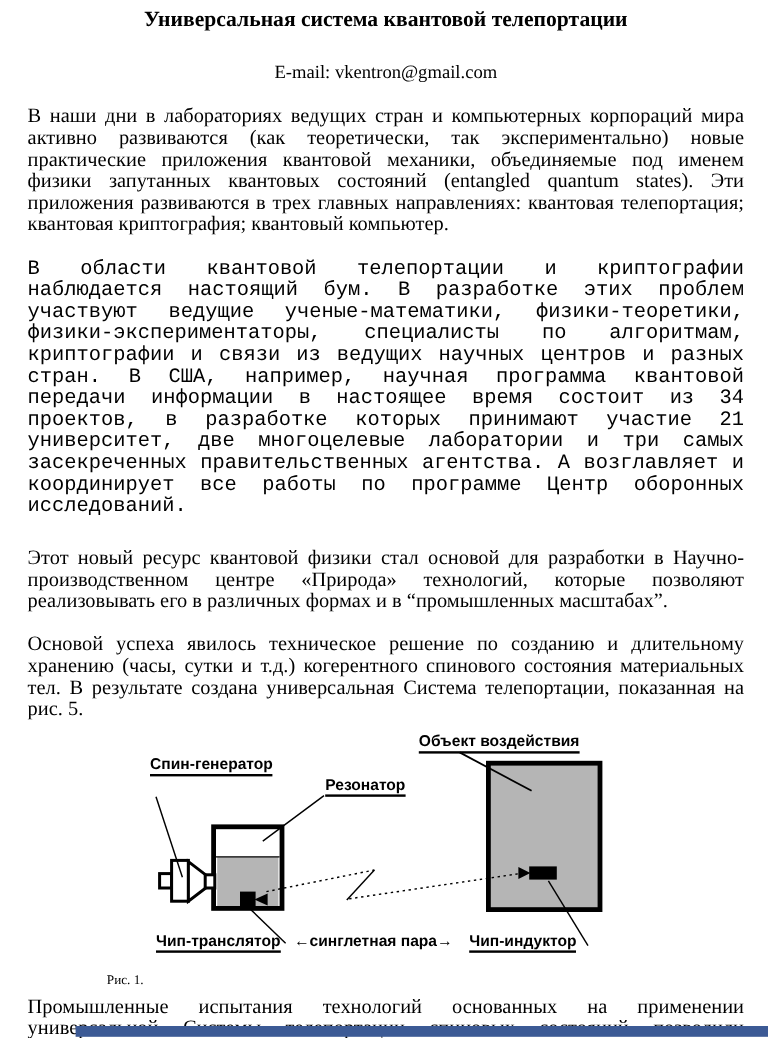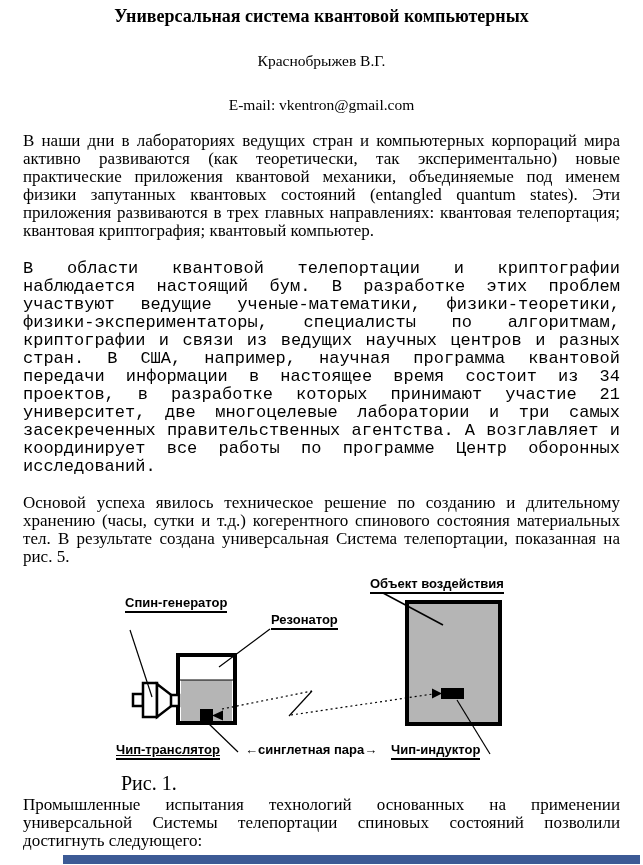--- a/index.html
+++ b/index.html
@@ -63,7 +63,7 @@
 <div class="page">
   <div class="content">
 
-    <h1 class="doc-title">Универсальная система квантовой компьютерных</h1>
+    <h1 class="doc-title">Универсальная система квантовой телепортации</h1>
 
     <div class="author-line">Краснобрыжев В.Г.</div>
 

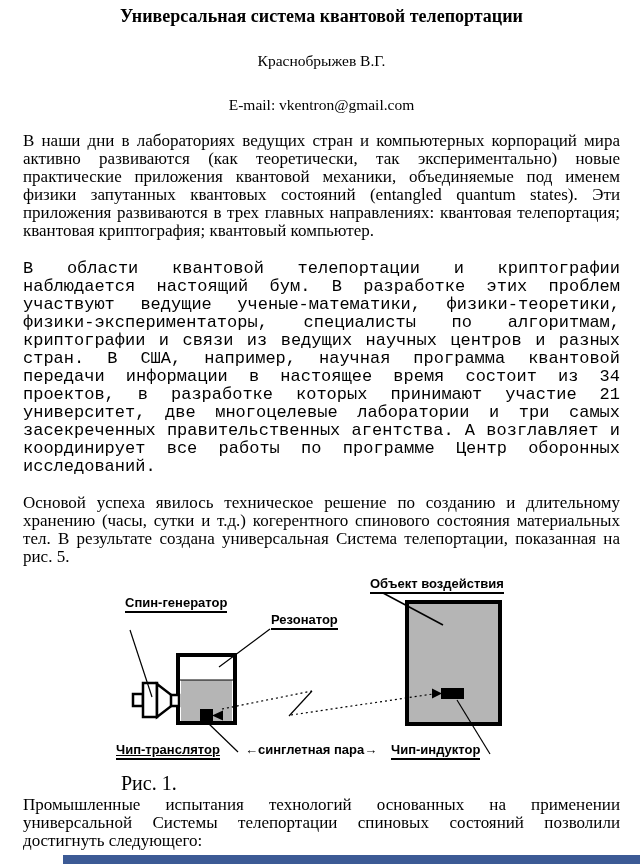--- a/index.html
+++ b/index.html
@@ -65,7 +65,6 @@
 
     <h1 class="doc-title">Универсальная система квантовой телепортации</h1>
 
-    <div class="author-line">Краснобрыжев В.Г.</div>
 
     <div class="contact-block">
       <div>E-mail: vkentron@gmail.com</div>

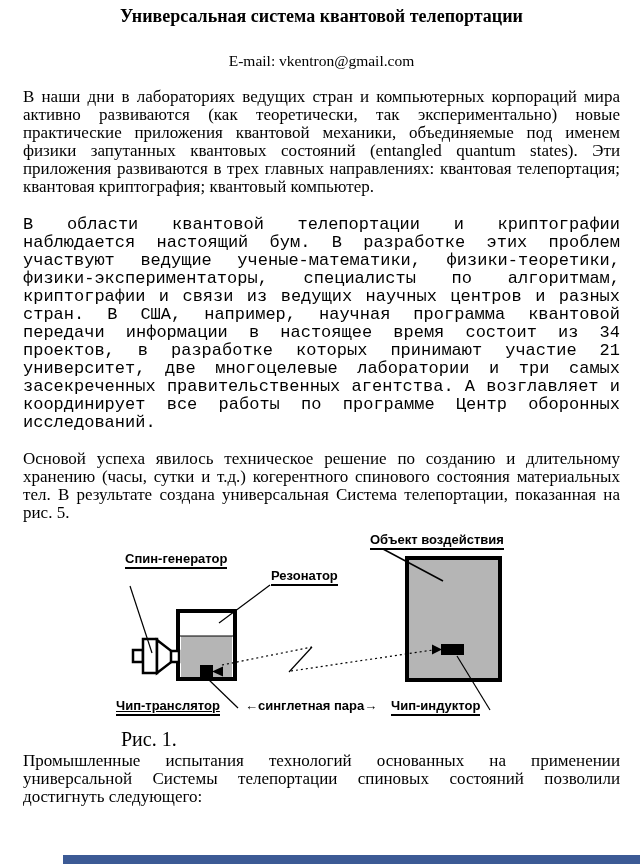--- a/index.html
+++ b/index.html
@@ -72,6 +72,7 @@
 
     <p class="para p1">В наши дни в лабораториях ведущих стран и компьютерных корпораций мира активно развиваются (как теоретически, так экспериментально) новые практические приложения квантовой механики, объединяемые под именем физики запутанных квантовых состояний (entangled quantum states). Эти приложения развиваются в трех главных направлениях: квантовая телепортация; квантовая криптография; квантовый компьютер.</p>
     <p class="para p2">В области квантовой телепортации и криптографии наблюдается настоящий бум. В разработке этих проблем участвуют ведущие ученые-математики, физики-теоретики, физики-экспериментаторы, специалисты по алгоритмам, криптографии и связи из ведущих научных центров и разных стран. В США, например, научная программа квантовой передачи информации в настоящее время состоит из 34 проектов, в разработке которых принимают участие 21 университет, две многоцелевые лаборатории и три самых засекреченных правительственных агентства. А возглавляет и координирует все работы по программе Центр оборонных исследований.</p>
+    <p class="para p3">Этот новый ресурс квантовой физики стал основой для разработки в Научно-производственном центре «Природа» технологий, которые позволяют реализовывать его в различных формах и в “промышленных масштабах”.</p>
     <p class="para p4">Основой успеха явилось техническое решение по созданию и длительному хранению (часы, сутки и т.д.) когерентного спинового состояния материальных тел. В результате создана универсальная Система телепортации, показанная на рис. 5.</p>
 
     <div class="figure">

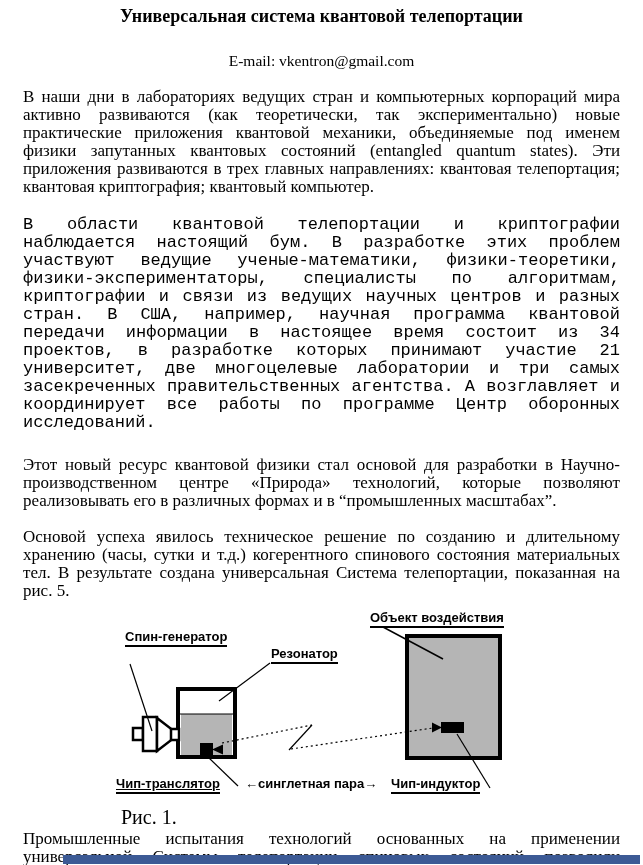--- a/index.html
+++ b/index.html
@@ -106,7 +106,7 @@
         <polygon points="442,116.5 432,111.5 432,121.5" fill="#000"></polygon>
       </svg>
 
-      <div class="fig-label" style="left:370px; top:0px;text-align:center;">Объект воздействия</div>
+      <div class="fig-label" style="left:349px; top:0px;text-align:center;">Объект воздействия</div>
       <div class="fig-label" style="left:125px; top:19px;">Спин-генератор</div>
       <div class="fig-label" style="left:271px; top:36px;">Резонатор</div>
       <div class="fig-label" style="left:116px; top:166px;text-decoration:underline;">Чип-транслятор</div>

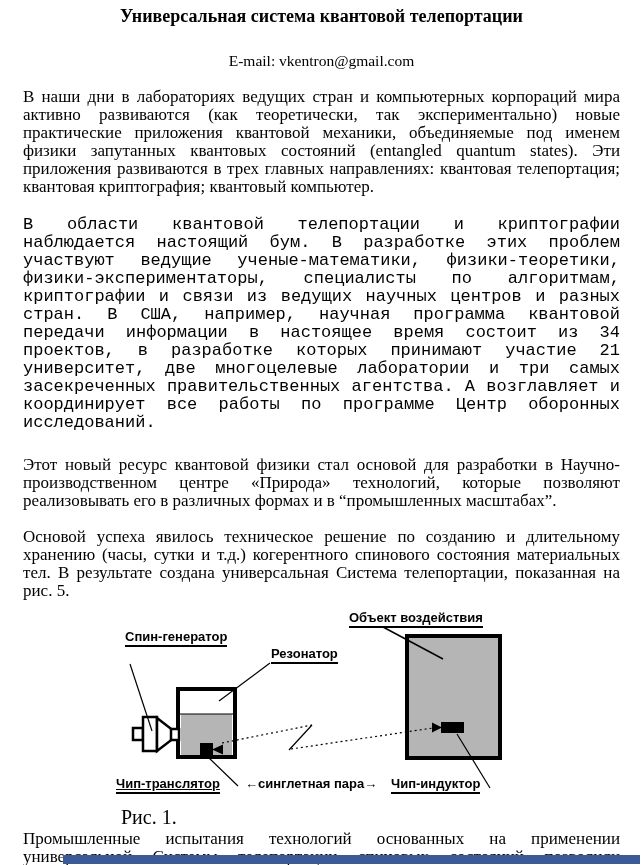--- a/index.html
+++ b/index.html
@@ -109,7 +109,7 @@
       <div class="fig-label" style="left:349px; top:0px;text-align:center;">Объект воздействия</div>
       <div class="fig-label" style="left:125px; top:19px;">Спин-генератор</div>
       <div class="fig-label" style="left:271px; top:36px;">Резонатор</div>
-      <div class="fig-label" style="left:116px; top:166px;text-decoration:underline;">Чип-транслятор</div>
+      <div class="fig-label" style="left:130px; top:166px;">Чип-транслятор</div>
       <div class="fig-label no-underline" style="left:245px; top:166px;">←синглетная пара→</div>
       <div class="fig-label" style="left:391px; top:166px;">Чип-индуктор</div>
     </div>

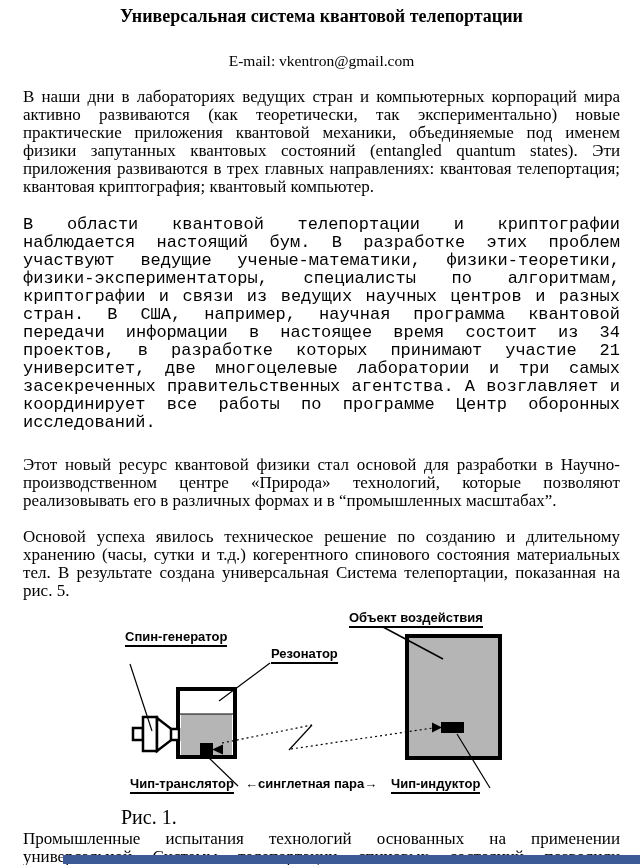--- a/index.html
+++ b/index.html
@@ -47,8 +47,8 @@
   .fig-label.no-underline { border-bottom:none; }
 
   .fig-caption {
-    margin:2px 0 0 98px;
-    font-size:20px; line-height:18px;
+    margin:2px 0 0 66px;
+    font-size:11px; line-height:18px;
   }
 
   .selection-bar {

